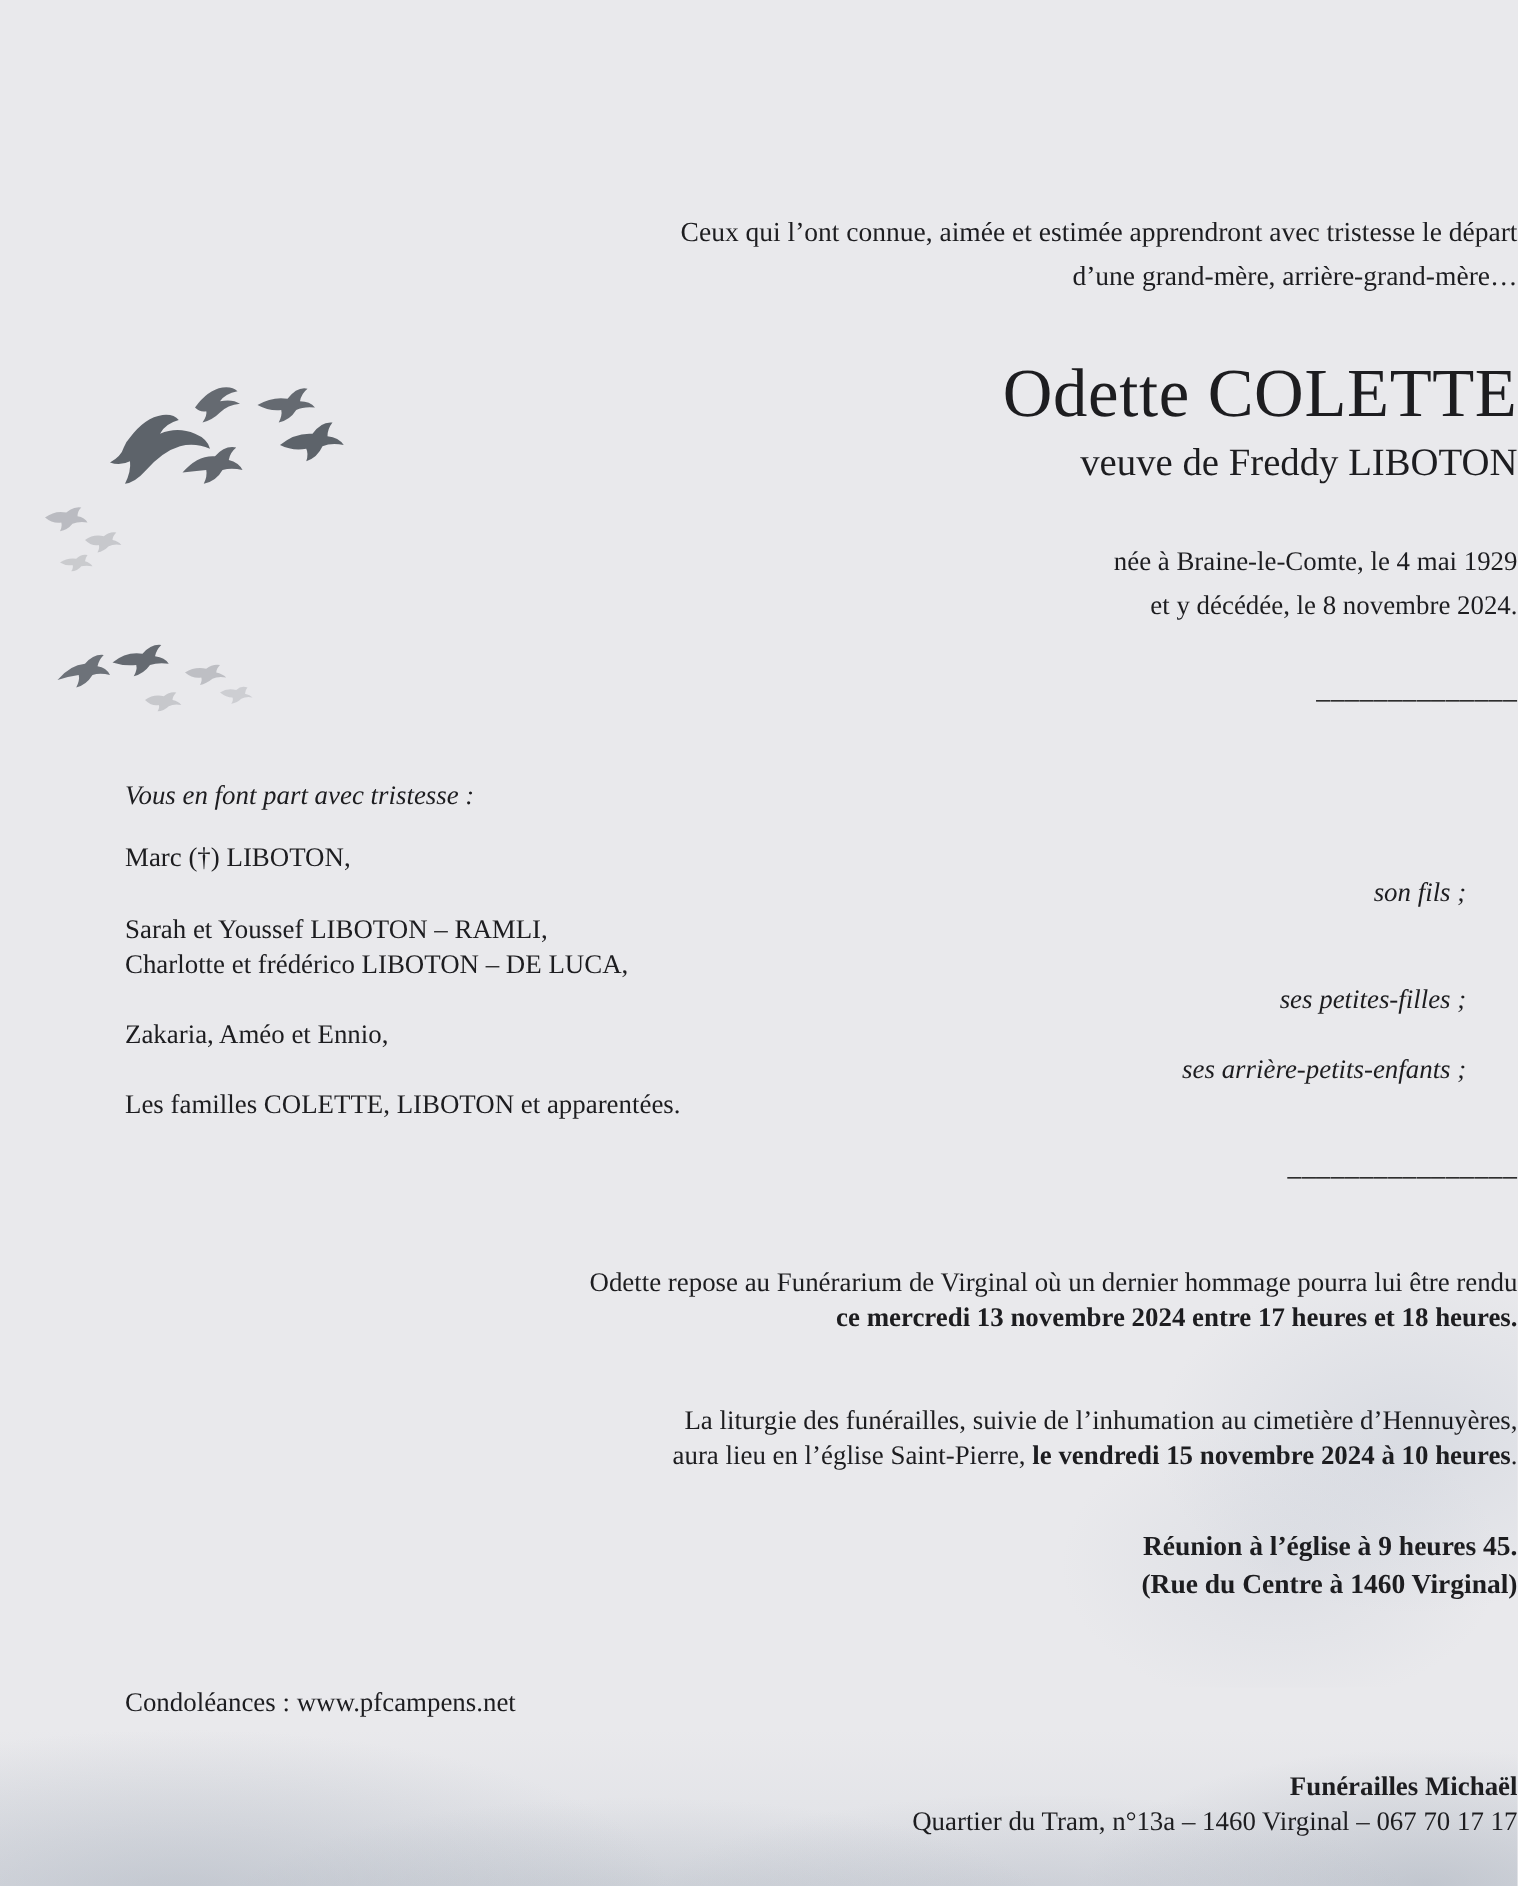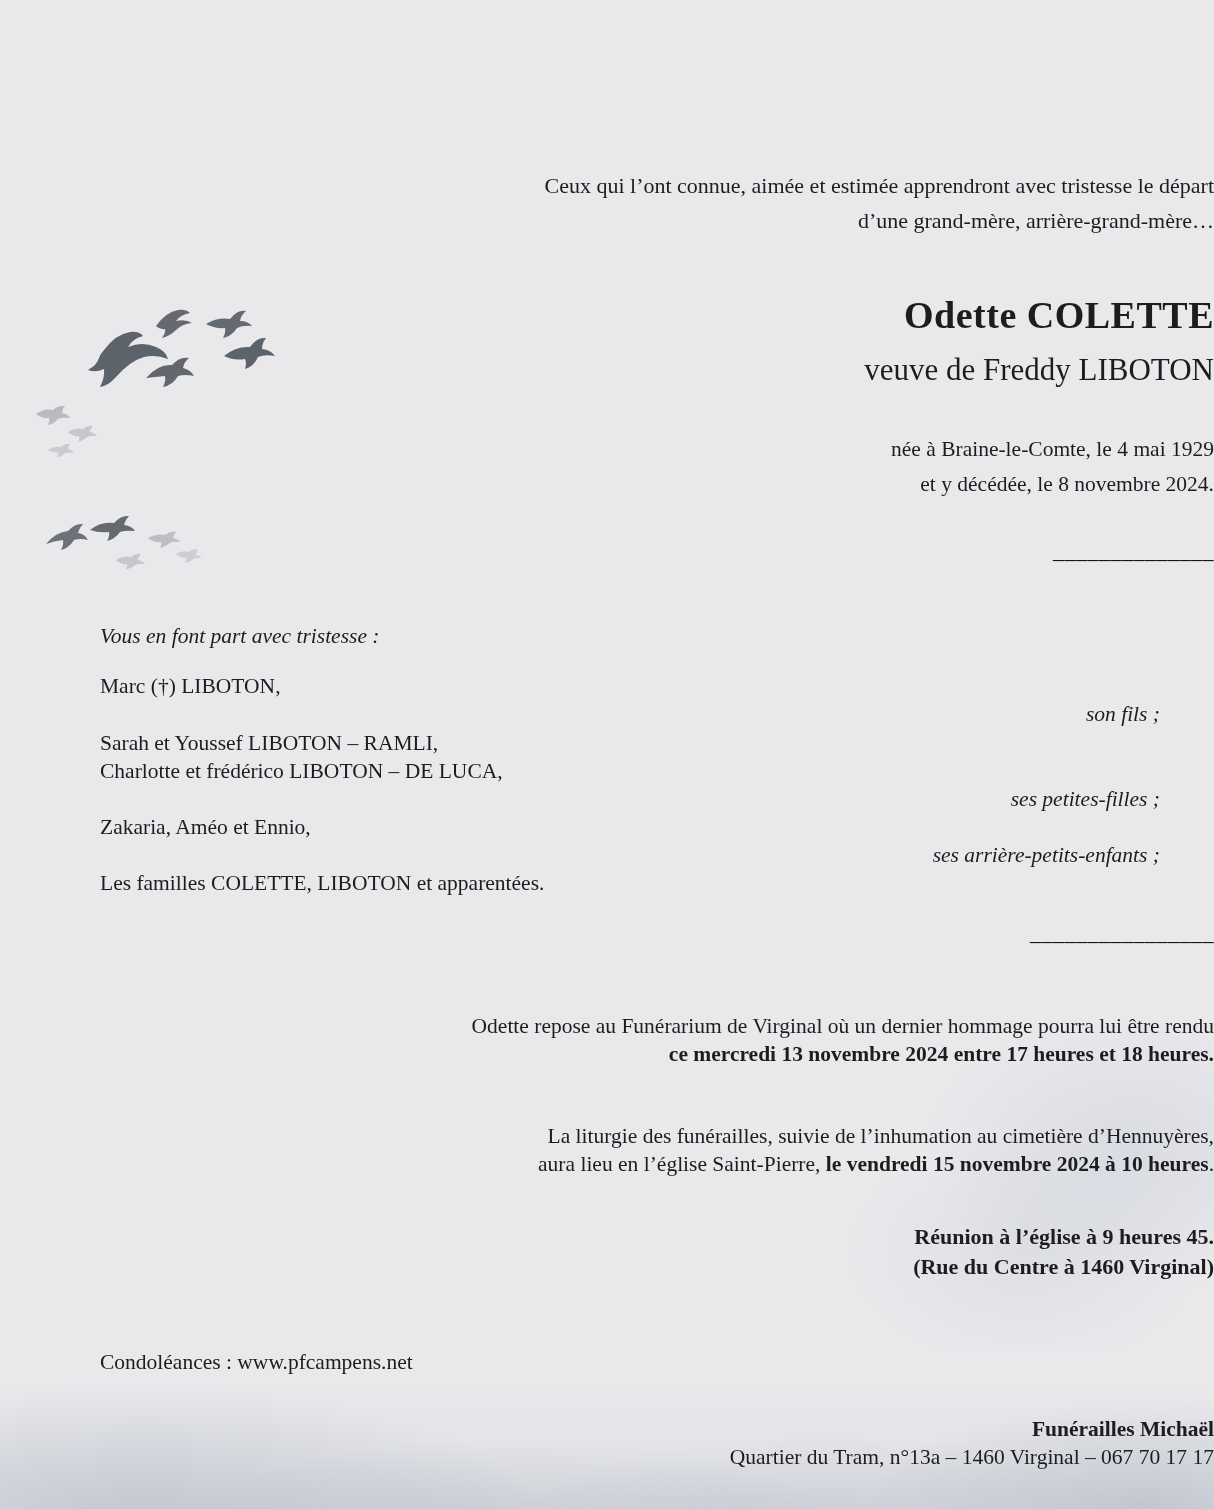--- a/index.html
+++ b/index.html
@@ -57,7 +57,7 @@
   .italic { font-style: italic; }
   .bold { font-weight: bold; }
   .intro { font-size: 22px; line-height: 35px; }
-  .title-name { font-size: 38px; line-height: 54px; font-weight: bold; letter-spacing: .5px; }
+  .title-name { font-size: 55px; line-height: 54px; font-weight: normal; letter-spacing: .5px; }
   .subtitle { font-size: 31px; line-height: 36px; font-weight: normal; }
   .dates { font-size: 21.5px; line-height: 35px; }
   .divider { letter-spacing: .5px; font-size: 22px; color: #000000; }

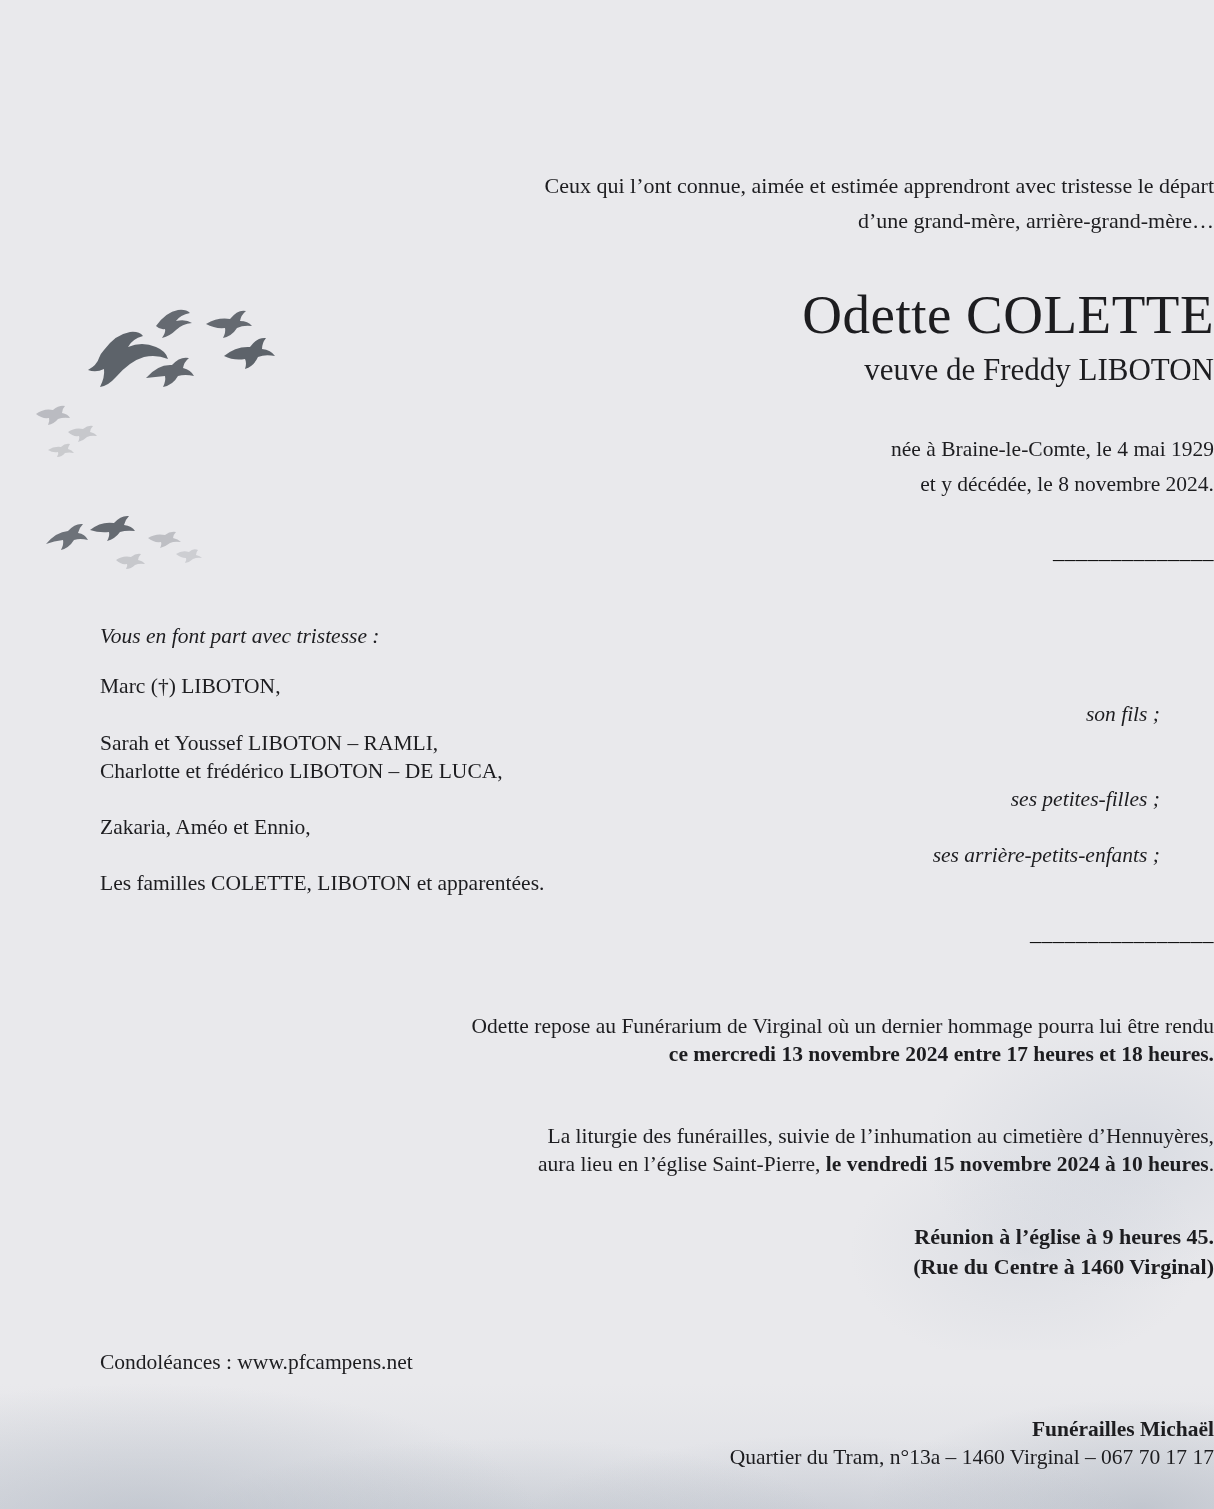--- a/index.html
+++ b/index.html
@@ -53,7 +53,7 @@
     text-align: right;
   }
   .left-edge { left: 100px; }
-  .right-edge { right: 54px; }
+  .right-edge { right: 41px; }
   .italic { font-style: italic; }
   .bold { font-weight: bold; }
   .intro { font-size: 22px; line-height: 35px; }

